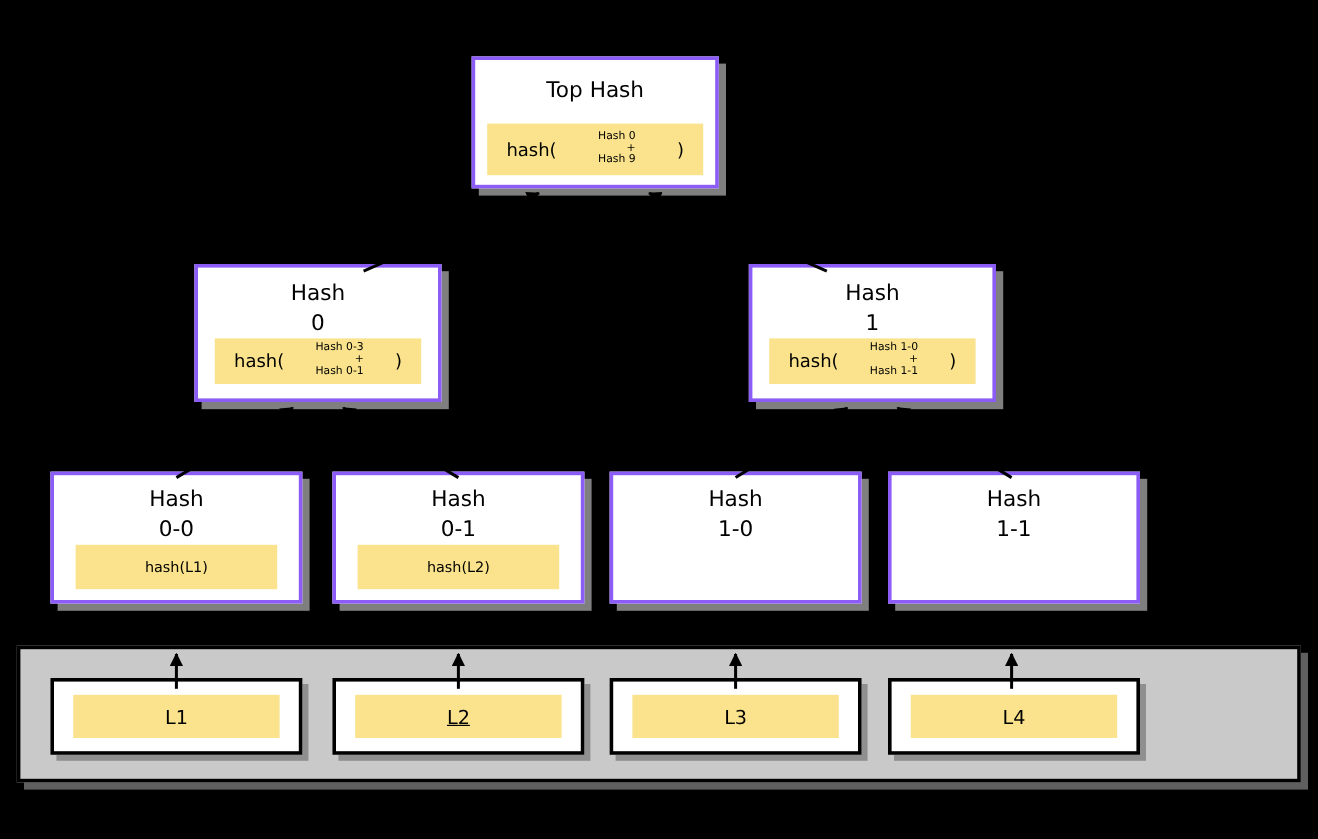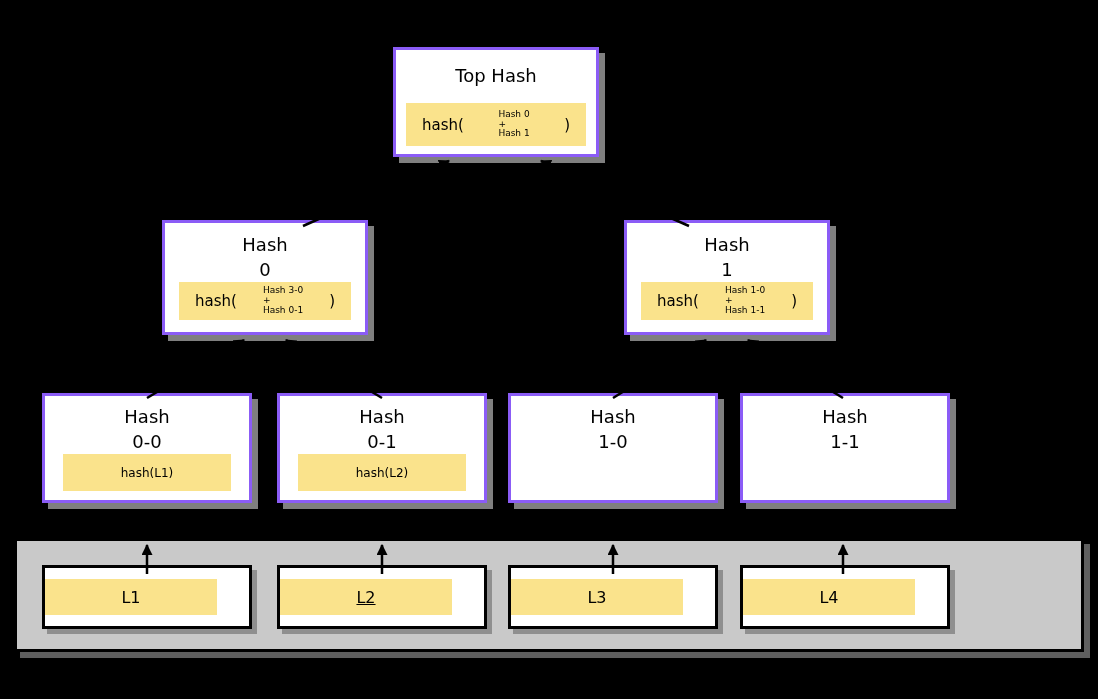--- a/index.html
+++ b/index.html
@@ -40,7 +40,7 @@
   .operand-stack {
     display: flex;
     flex-direction: column;
-    align-items: flex-start;
+    align-items: flex-end;
     font-size: 9px;
     line-height: 1.1;
   }

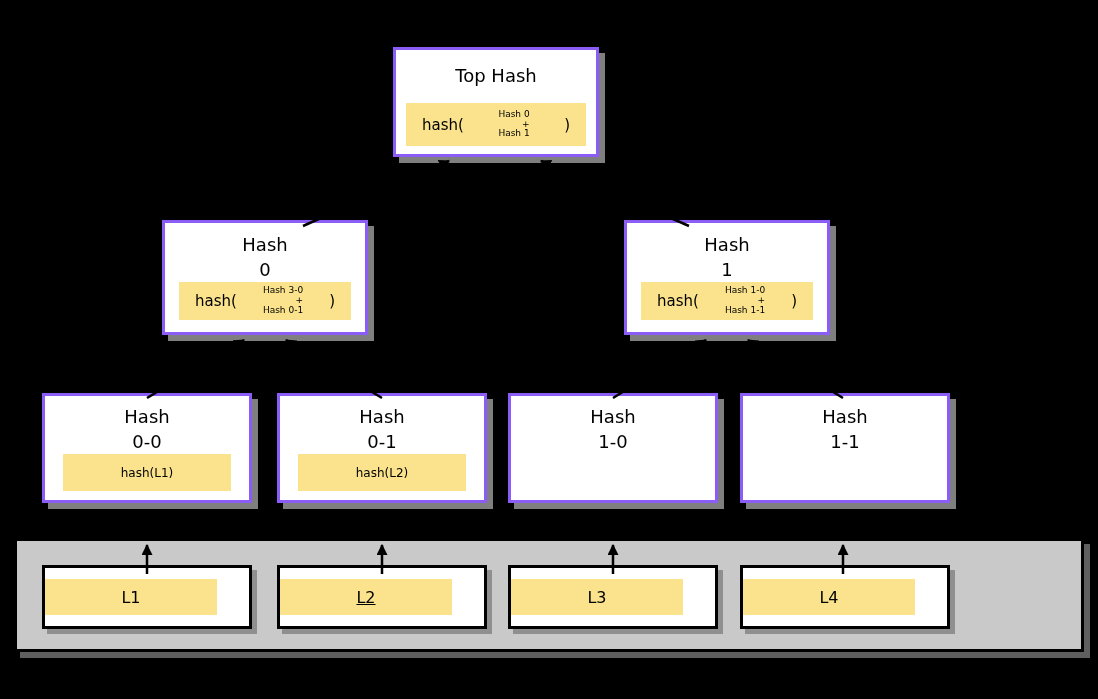--- a/index.html
+++ b/index.html
@@ -115,7 +115,7 @@
     <span class="operand-stack">
       <span>Hash 0</span>
       <span>+</span>
-      <span>Hash 1</span>
+      <span>Hash 9</span>
     </span>
     <span class="fn">)</span>
   </div>

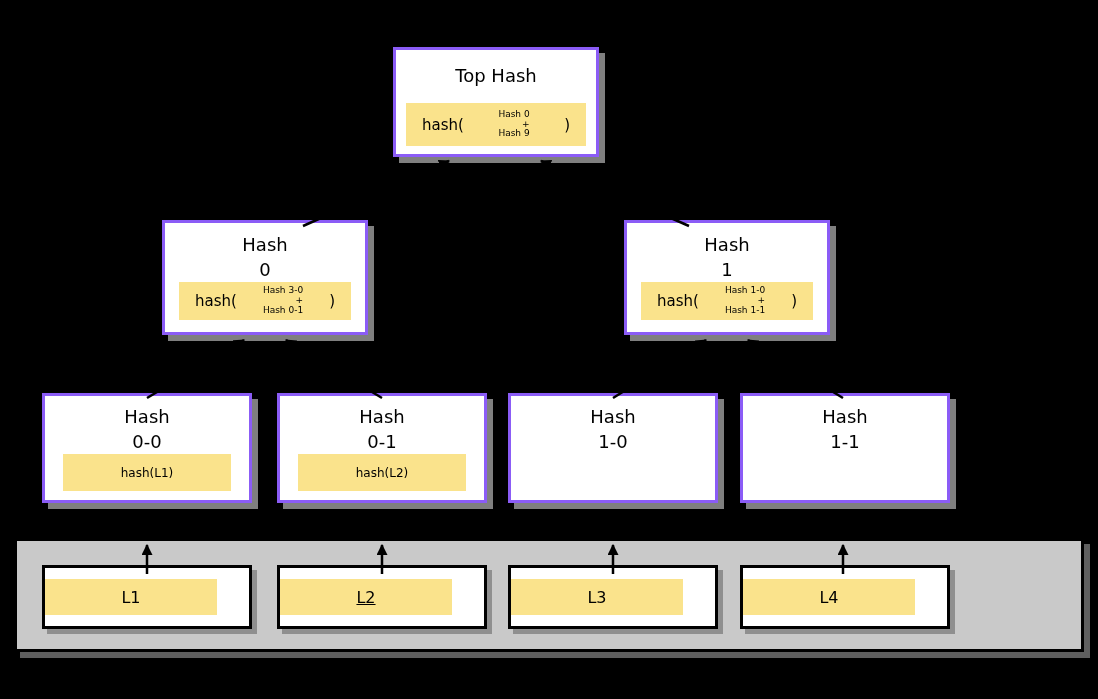--- a/index.html
+++ b/index.html
@@ -126,7 +126,7 @@
   <div class="pill">
     <span class="fn">hash(</span>
     <span class="operand-stack">
-      <span>Hash 3-0</span>
+      <span>Hash 0-3</span>
       <span>+</span>
       <span>Hash 0-1</span>
     </span>

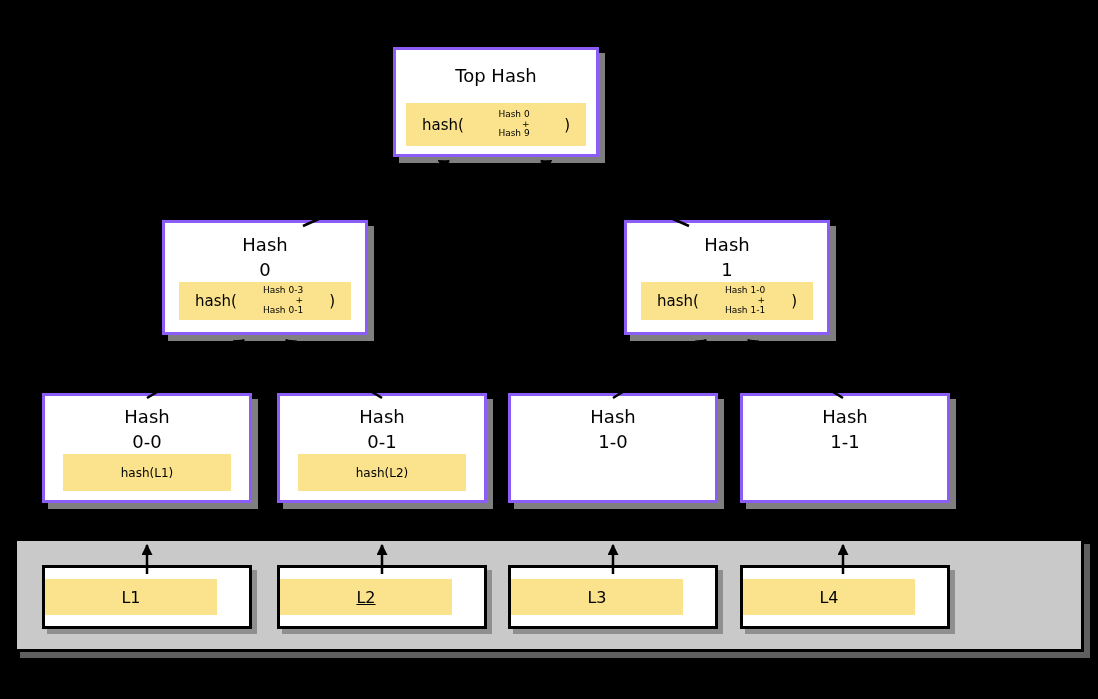--- a/index.html
+++ b/index.html
@@ -84,6 +84,7 @@
     box-shadow: 5px 5px 0 #8f8f8f;
     display: flex;
     align-items: center;
+    justify-content: center;
     z-index: 10;
   }
   #block-l1 { left: 42px; }

